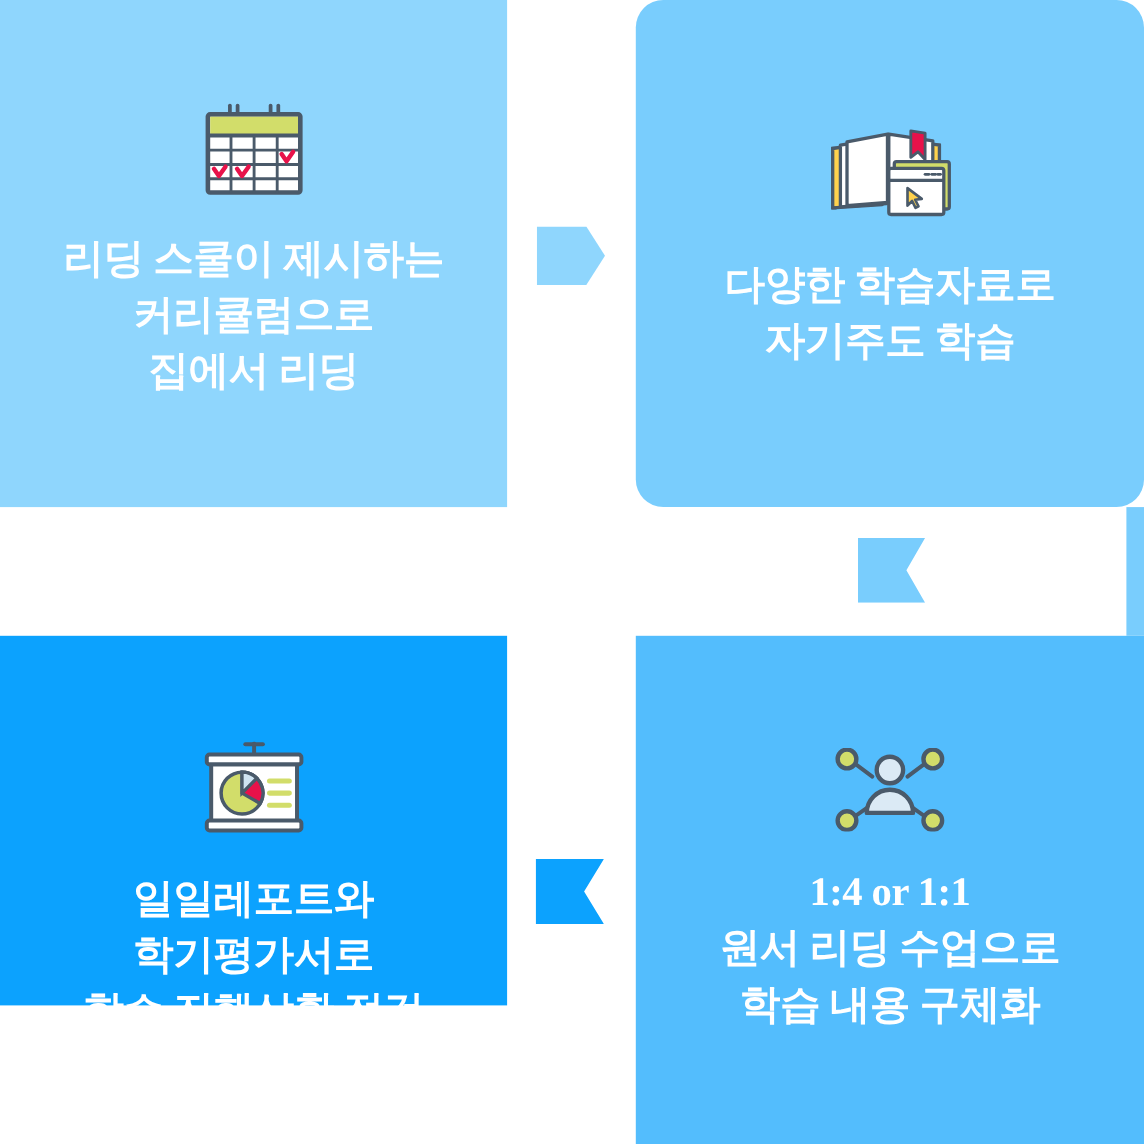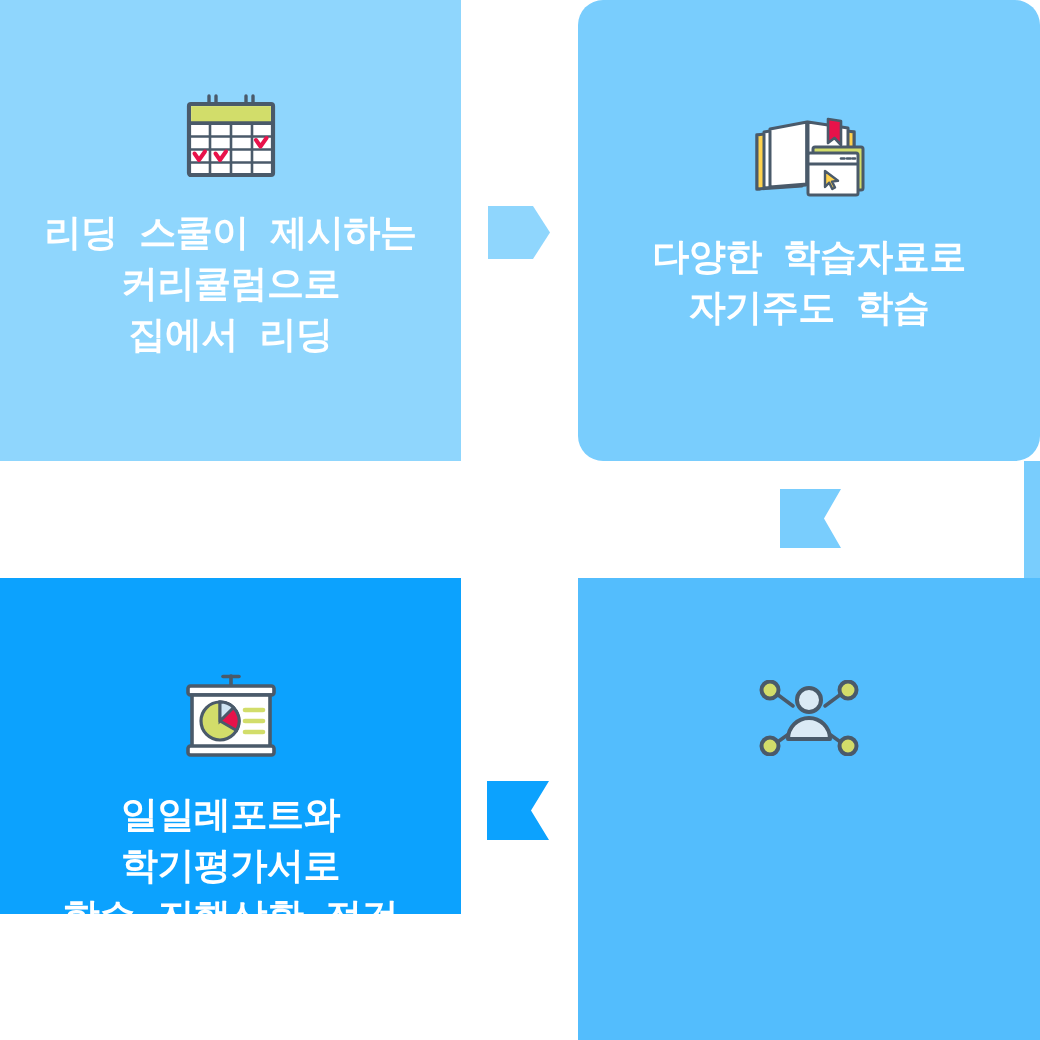--- a/index.html
+++ b/index.html
@@ -14,7 +14,7 @@
     height: 1040px;
     background: #ffffff;
     overflow: hidden;
-    font-family: Liberation Mono, monospace;
+    font-family: Liberation Serif, serif;
   }
 
   

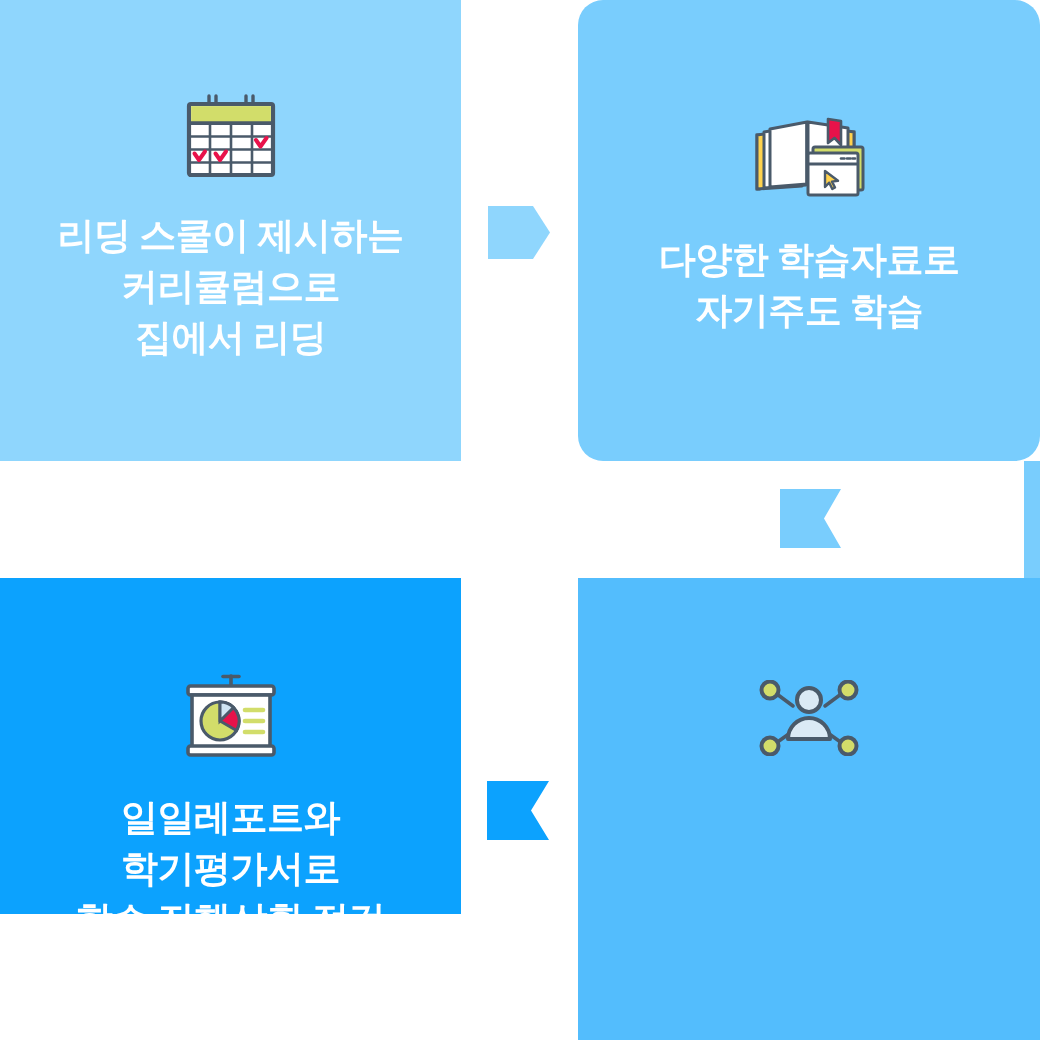--- a/index.html
+++ b/index.html
@@ -205,6 +205,9 @@
         </g>
       </svg>
     </span>
+    <div class="panel-text">1:4 or 1:1
+원서 리딩 수업으로
+학습 내용 구체화</div>
   </div>
 
   <div id="right-strip" style="background:#79cdfd"></div>

